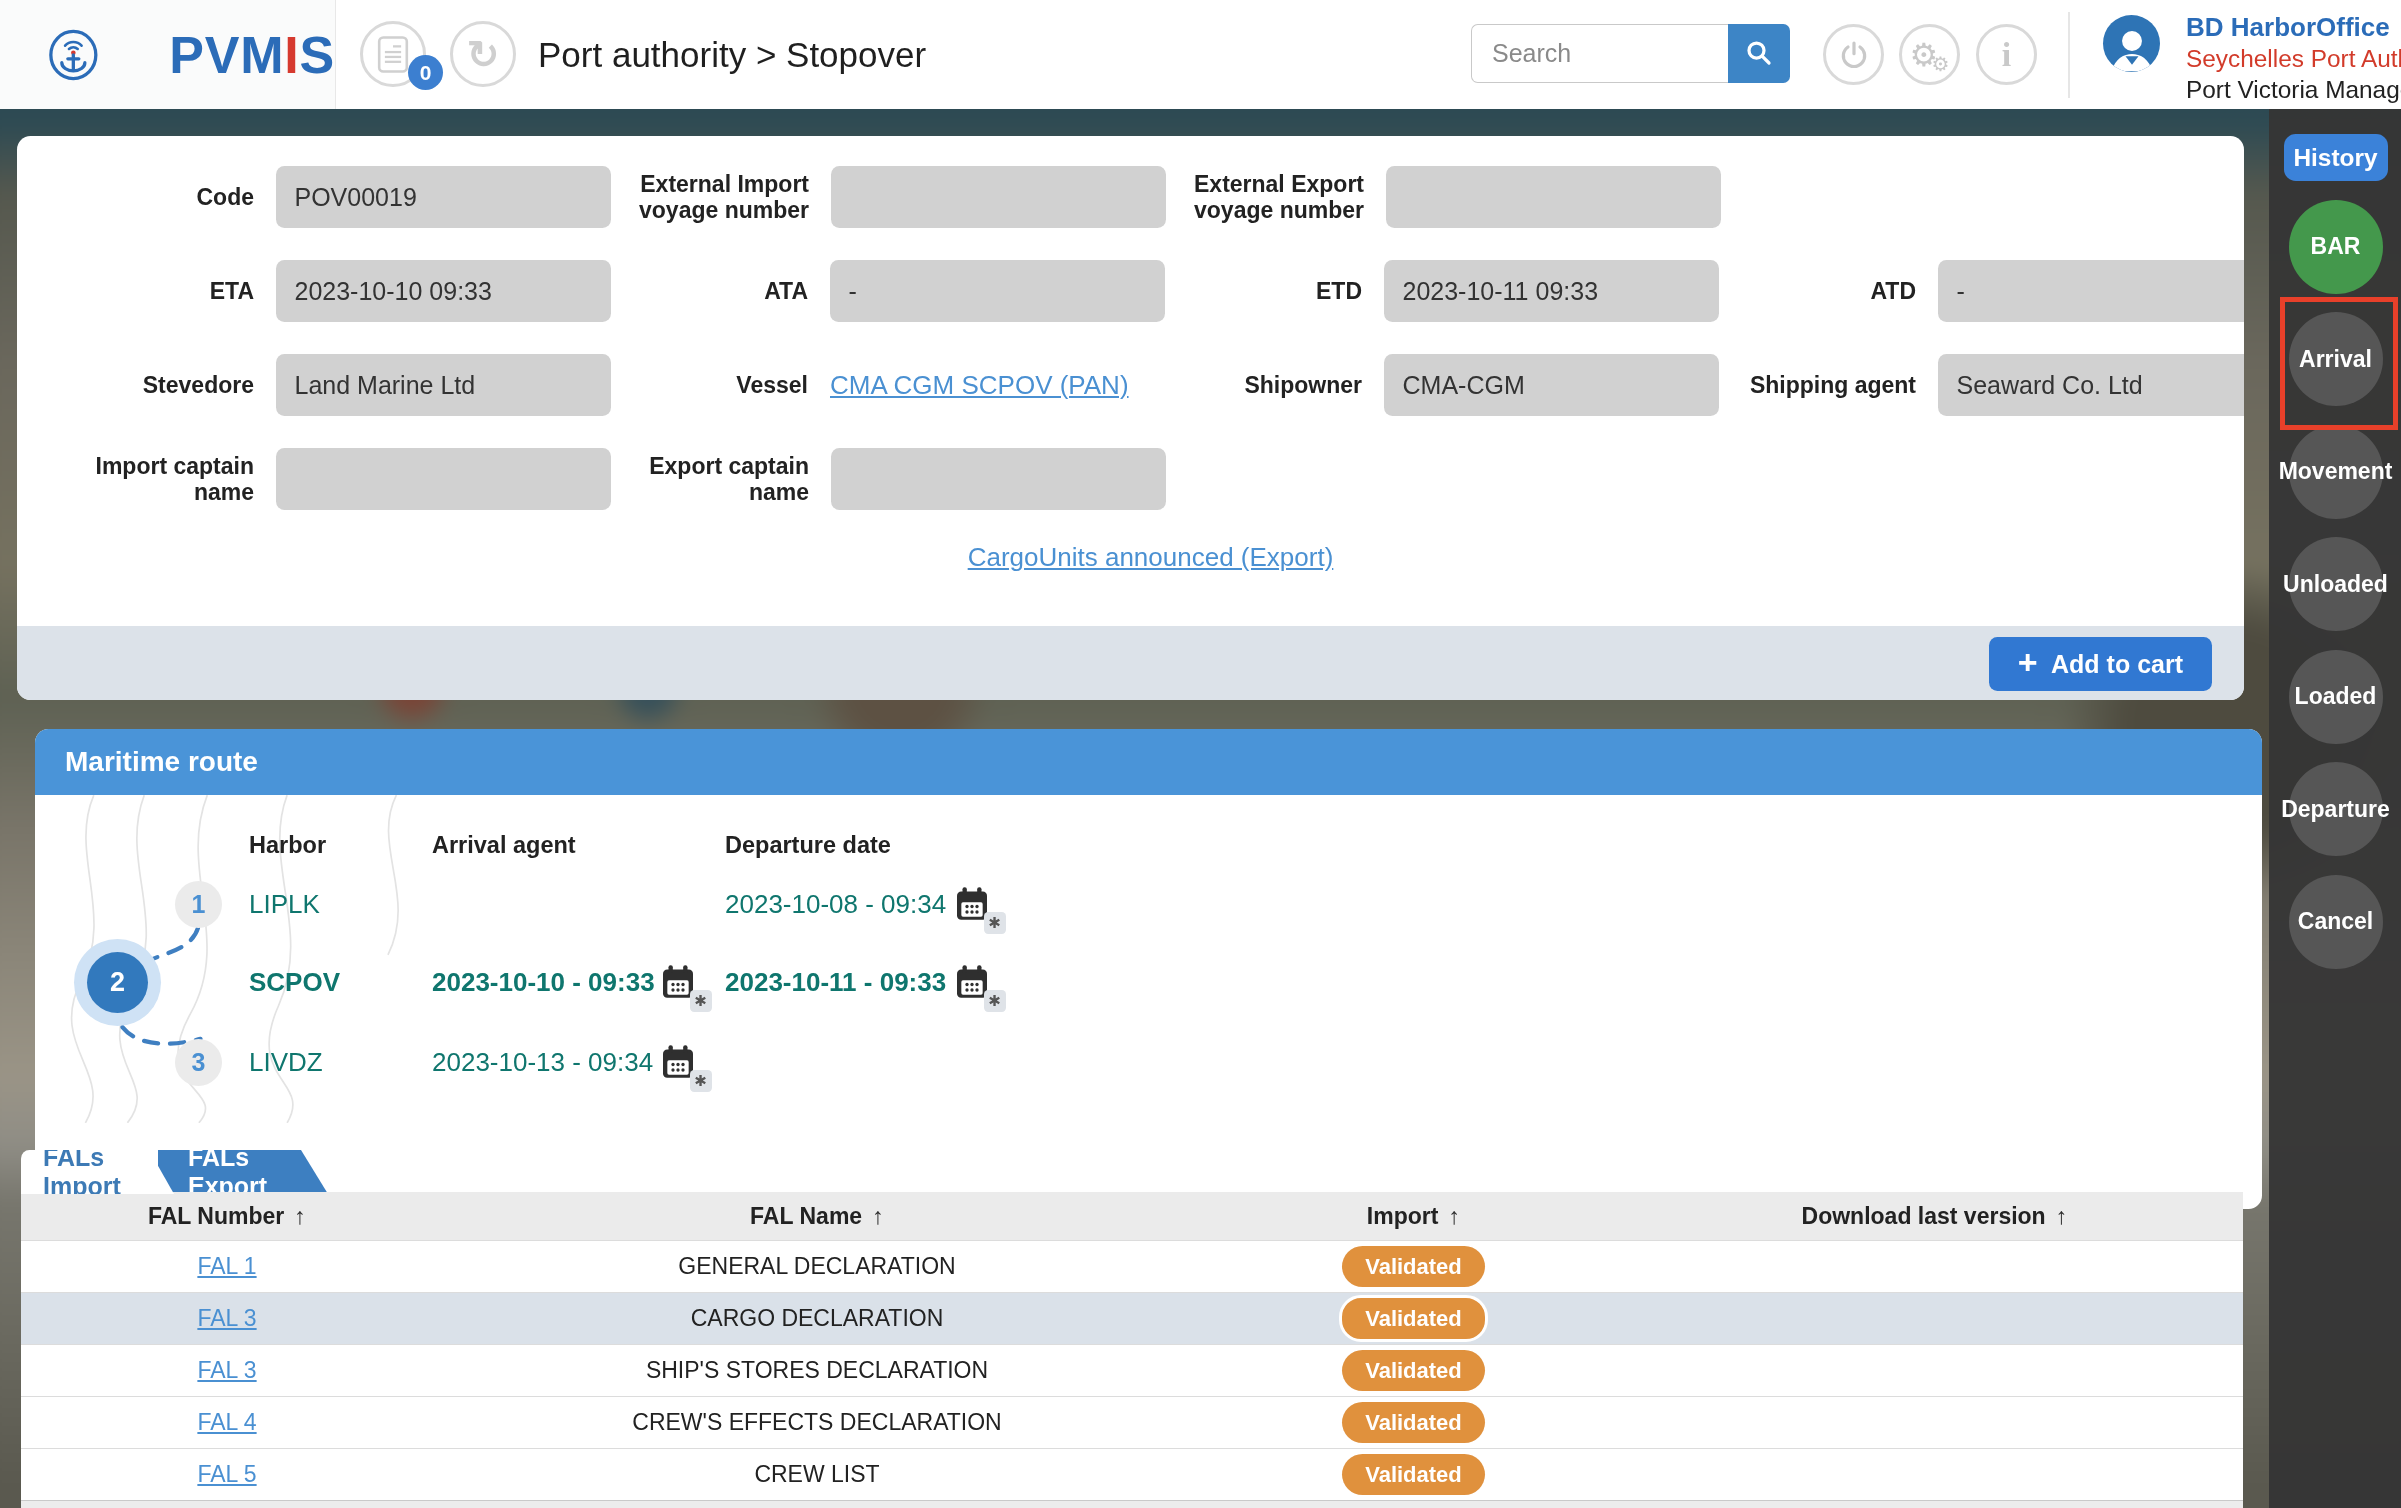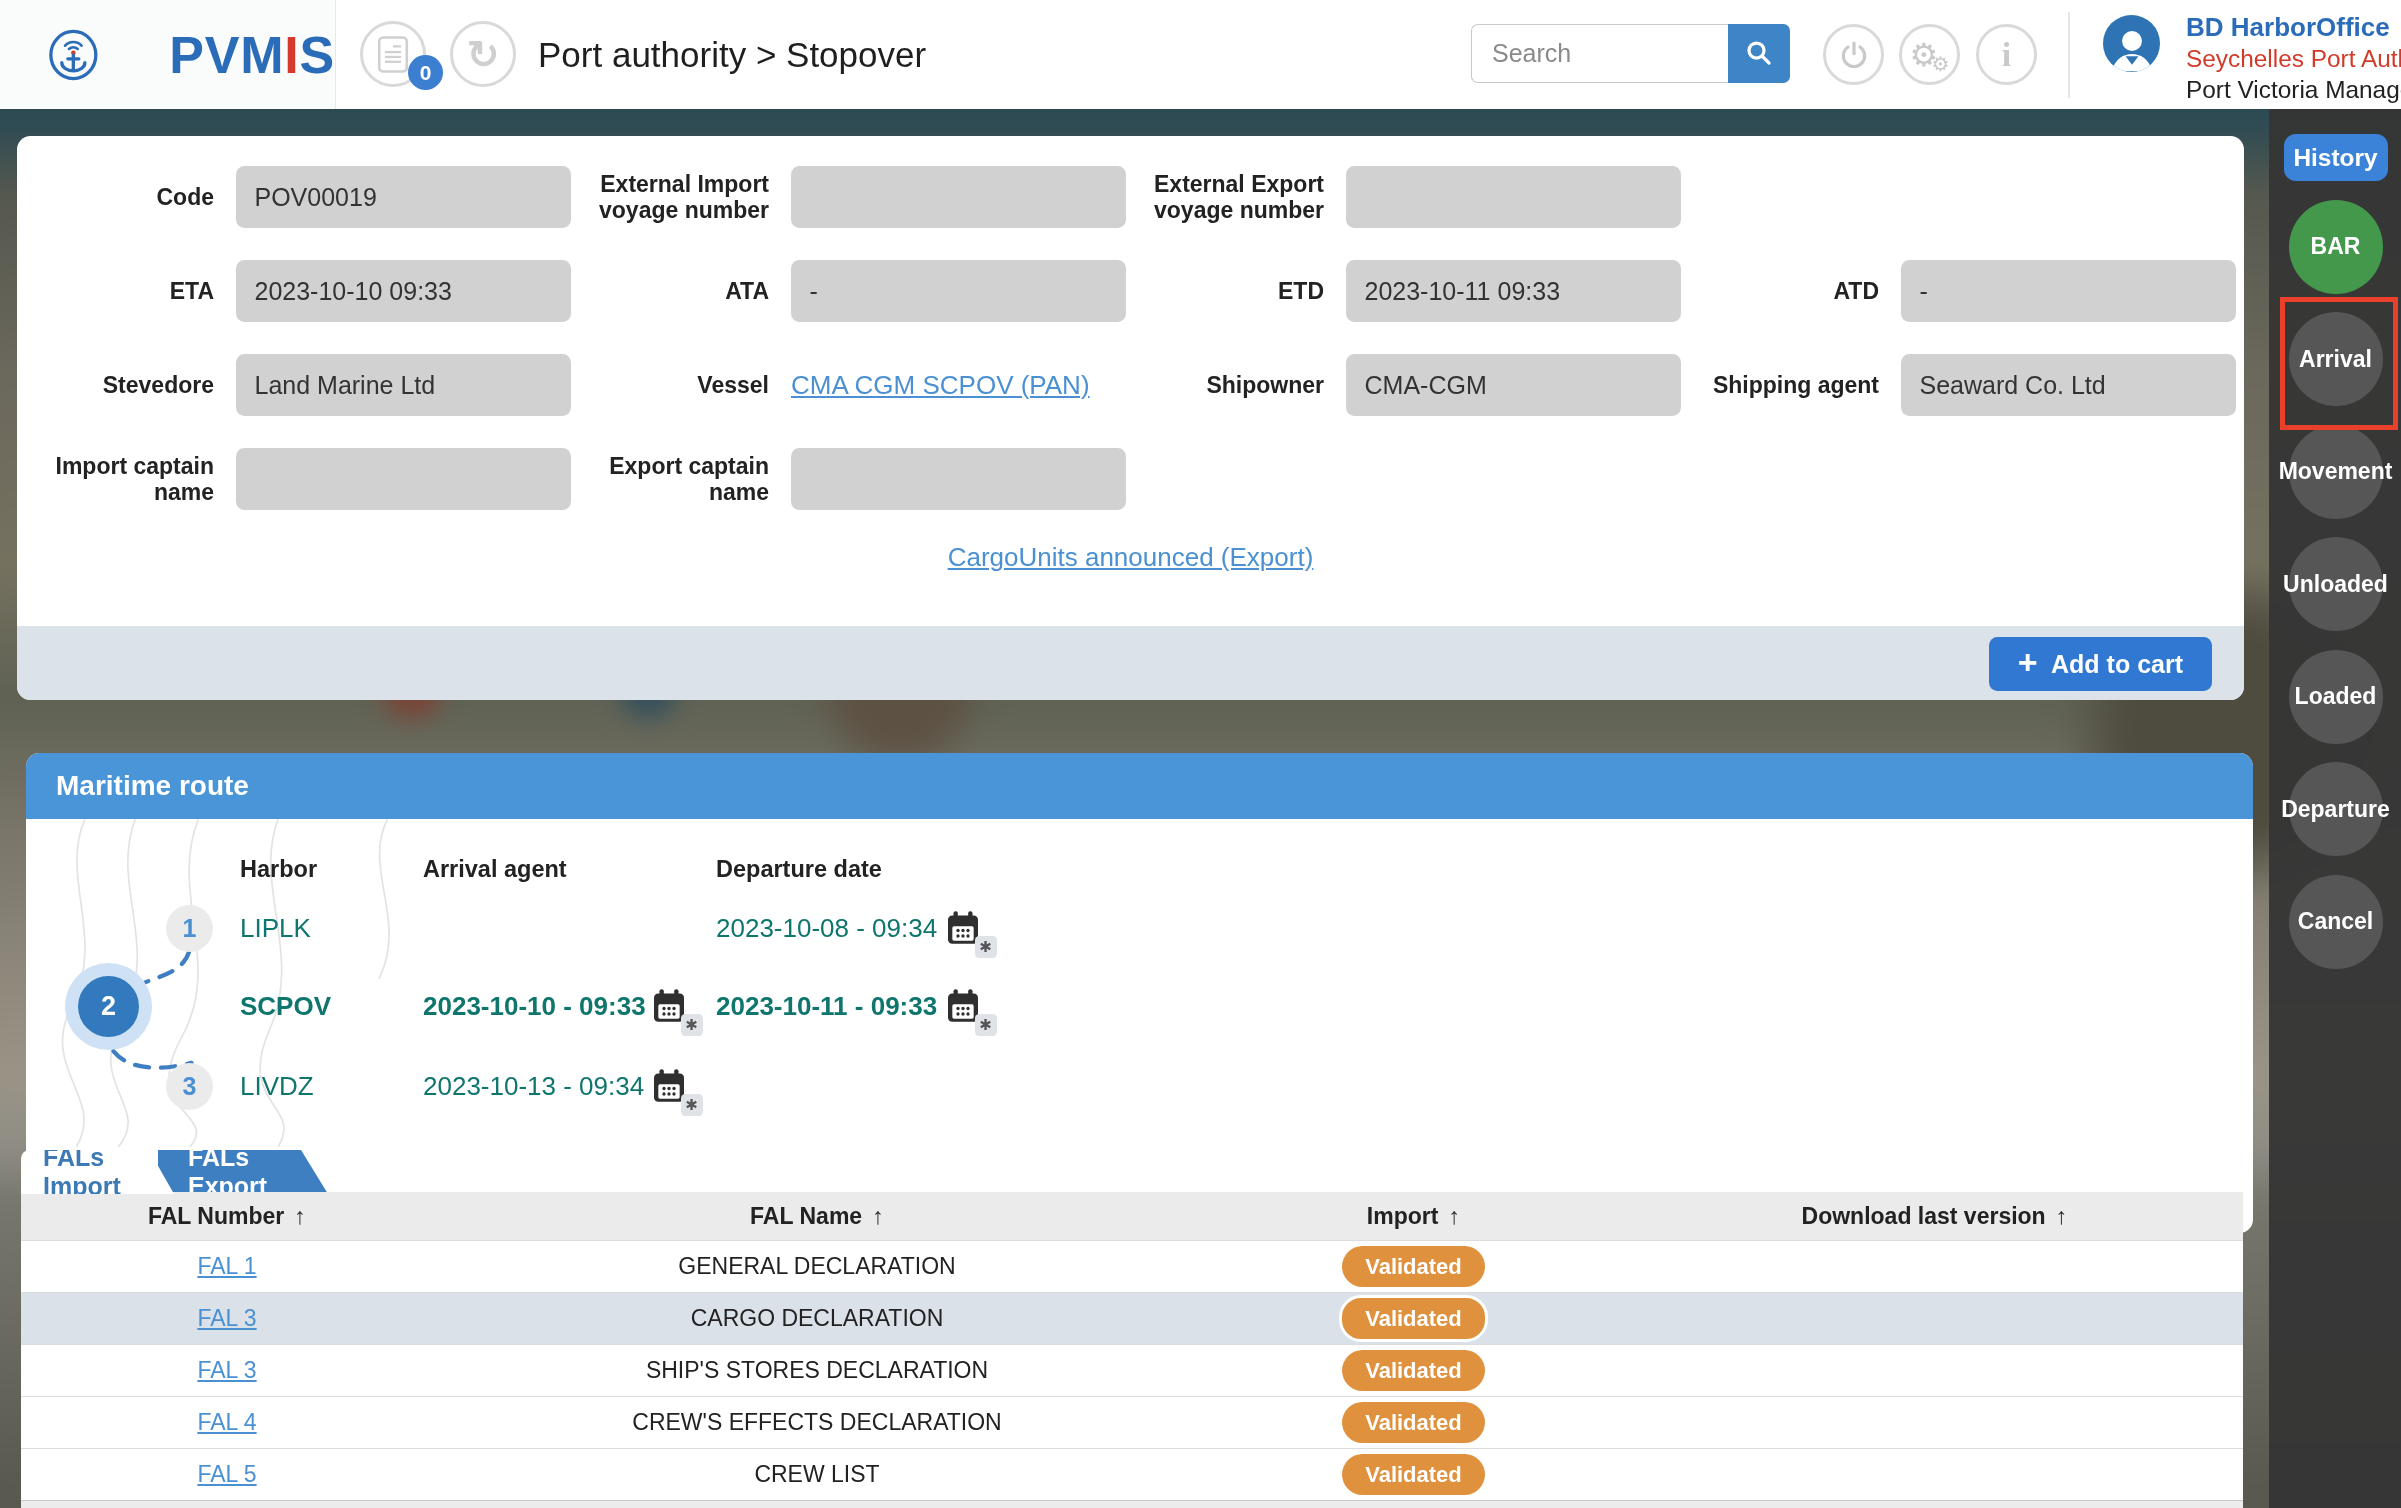--- a/index.html
+++ b/index.html
@@ -52,7 +52,7 @@
 
   
   #main-card { position:absolute; left:17px; top:136px; width:2227px; height:564px; background:#fff; border-radius:13.5px; z-index:3; display:flex; flex-direction:column; overflow:hidden; }
-  #form-area { flex:1; padding-top:30px; }
+  #form-area { flex:1; padding-top:30px;padding-left:40px; }
   .f-row { display:flex; margin-bottom:32px; }
   .f-pair { display:flex; align-items:center; width:555px; }
   .f-label { width:219px; padding-right:22px; text-align:right; font-weight:bold; font-size:23px; color:#222; line-height:26px; }

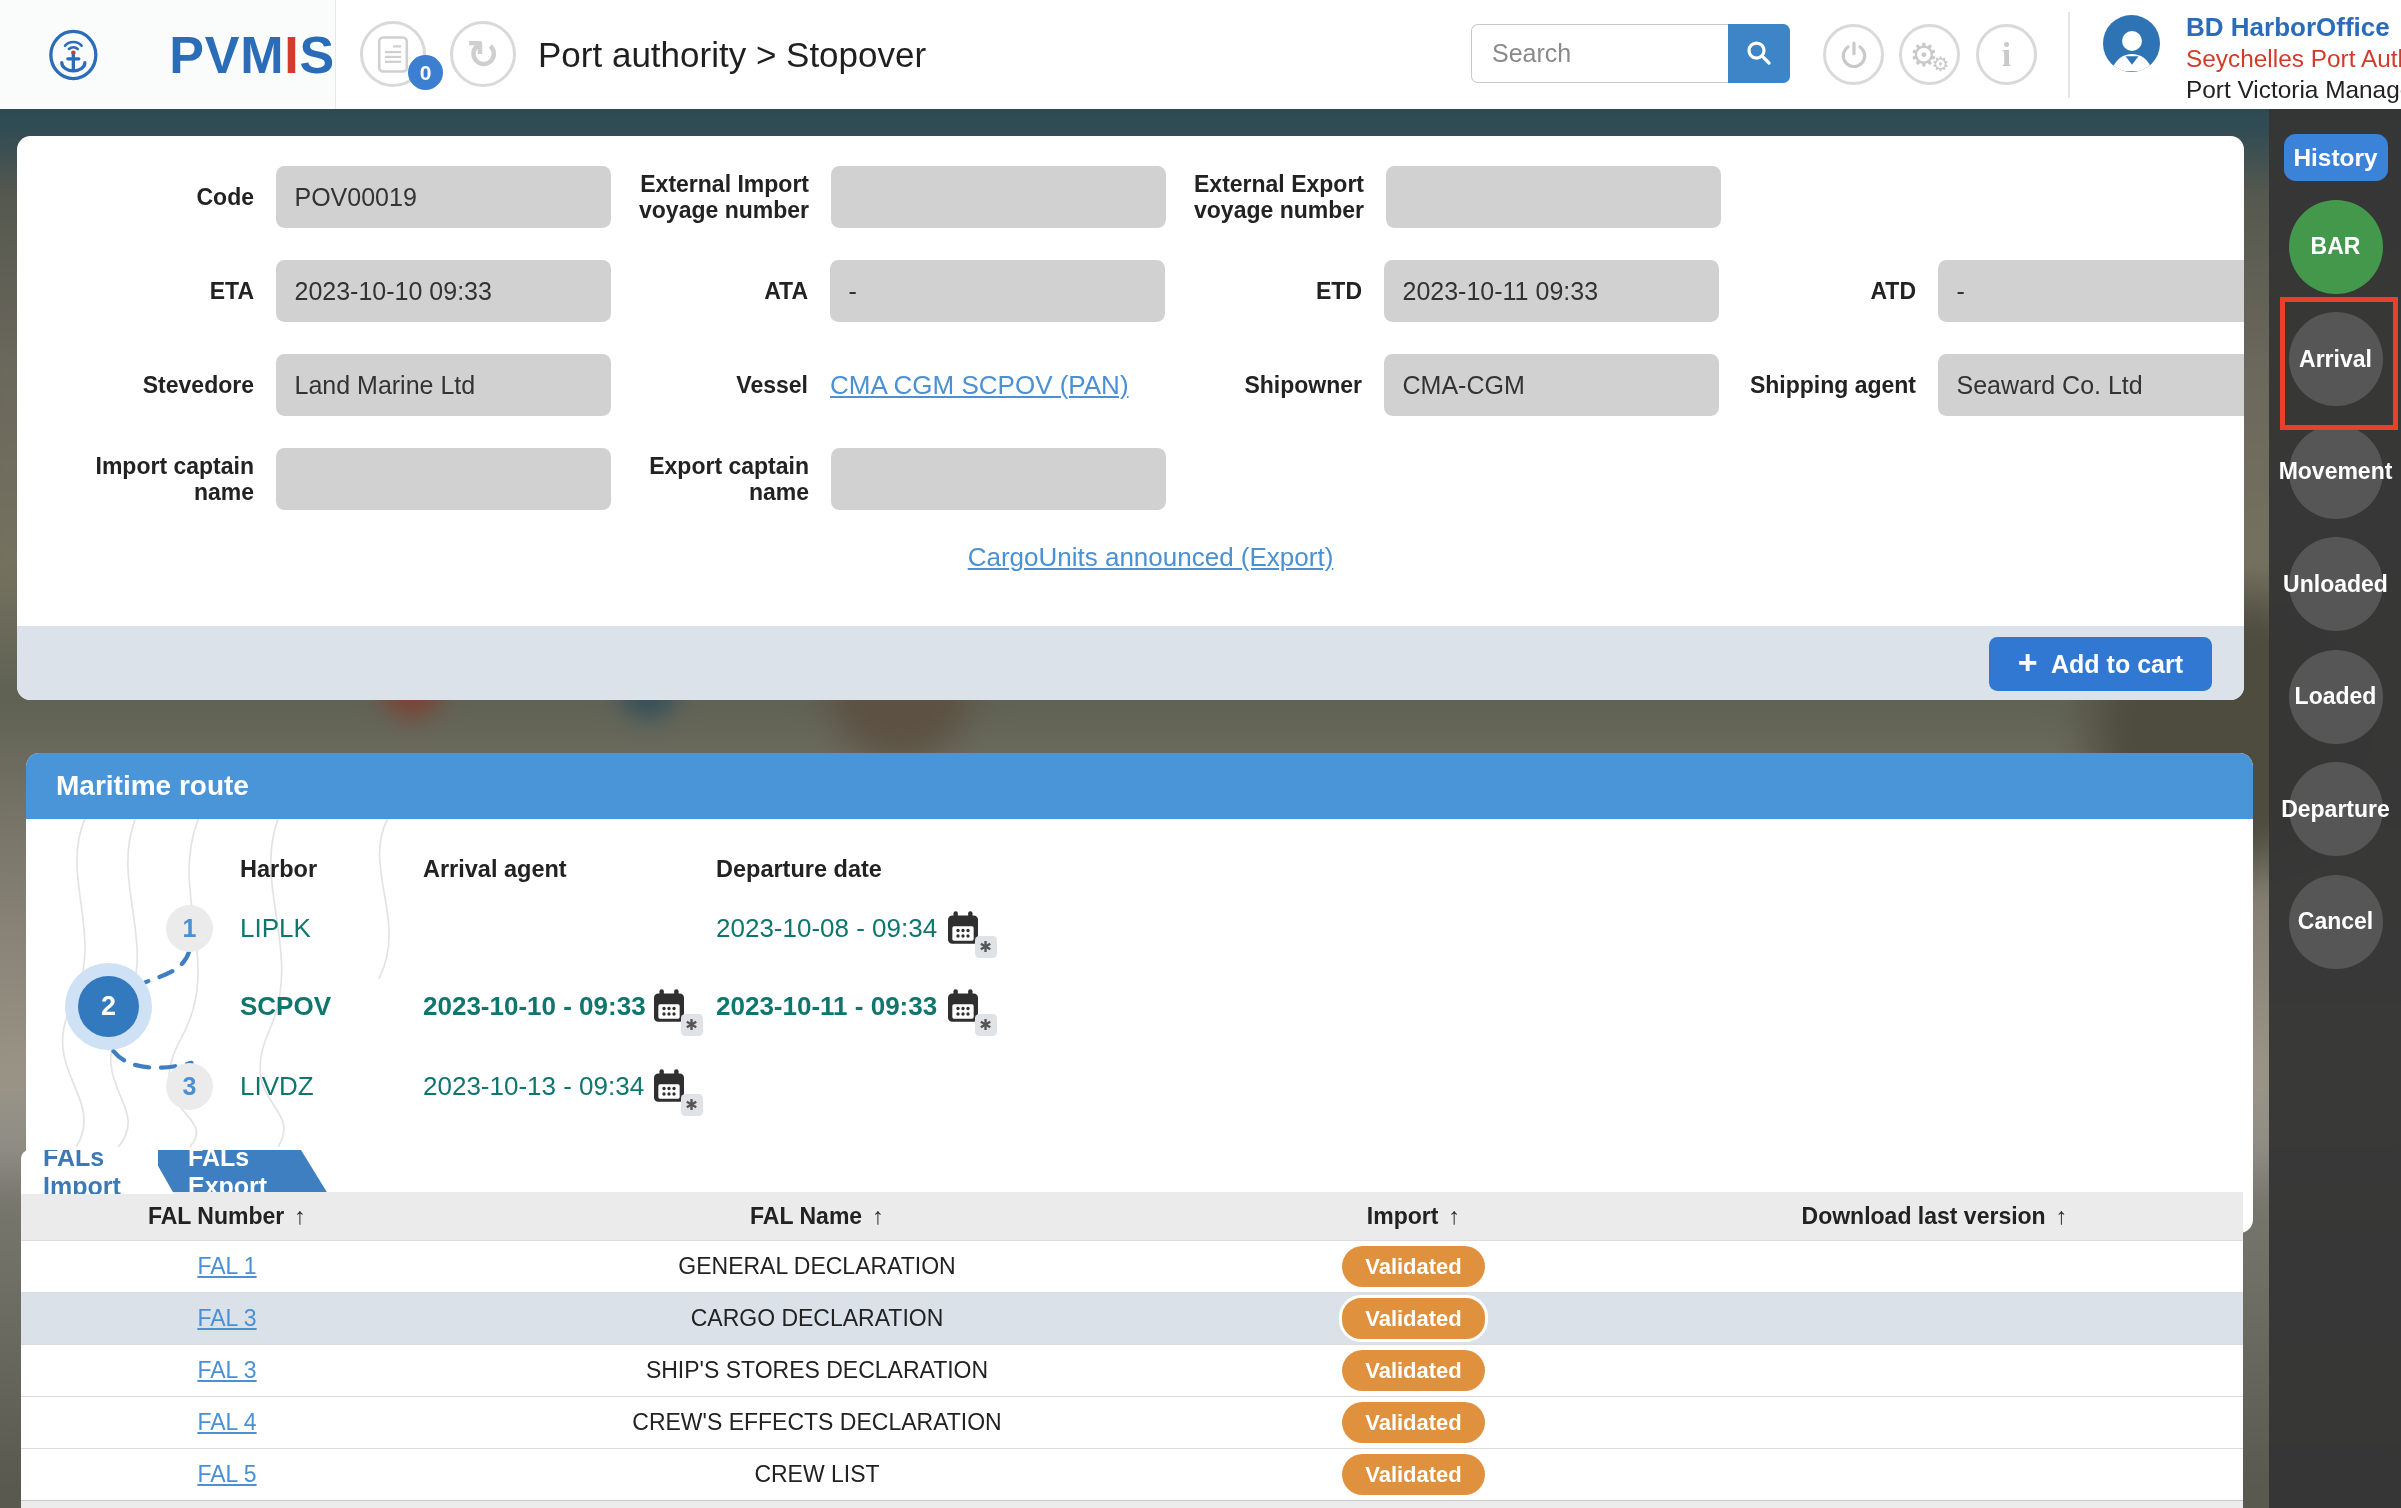--- a/index.html
+++ b/index.html
@@ -65,7 +65,7 @@
   #add-cart-btn .plus { font-size:34px; font-weight:bold; line-height:34px; margin-top:-3.4px; }
 
   
-  #route-card { position:absolute; left:26px; top:729px; width:2227px; height:480px; border-radius:13.5px; background:#fff; z-index:3; overflow:hidden;margin-top:24px; }
+  #route-card { position:absolute; left:35px; top:729px; width:2227px; height:480px; border-radius:13.5px; background:#fff; z-index:3; overflow:hidden; }
   #route-header { height:66px; background:#4a94d8; color:#fff; font-weight:bold; font-size:28px; display:flex; align-items:center; padding-left:30px; }
   #route-body { position:relative; height:328px; }
   #route-deco { position:absolute; left:0; top:0; }

